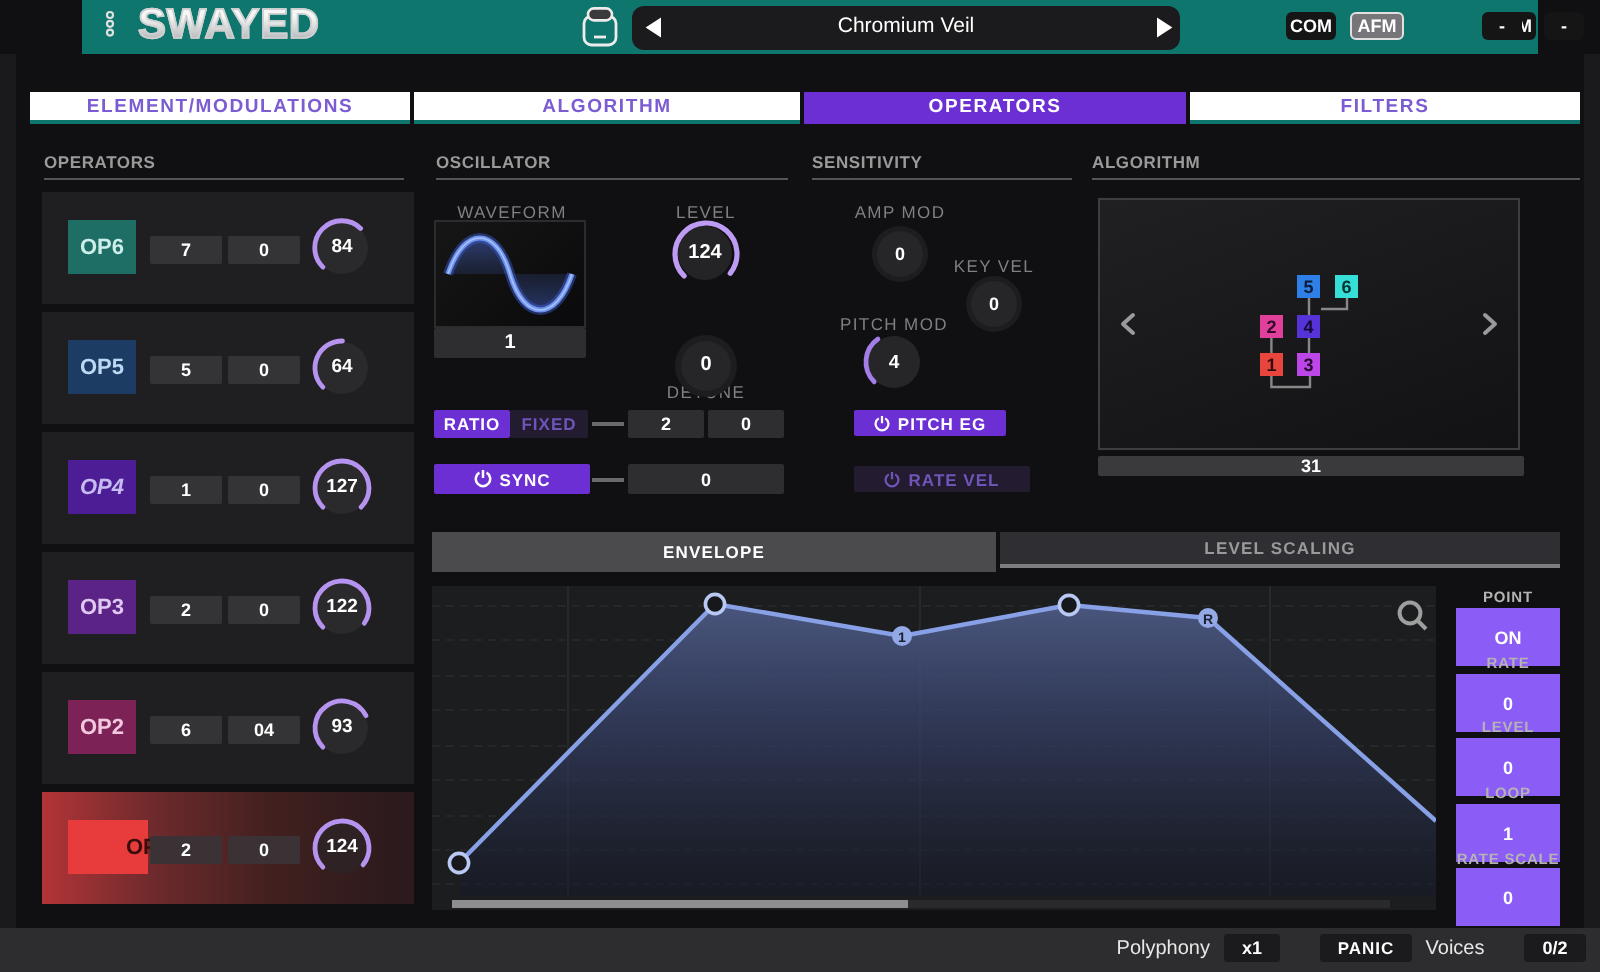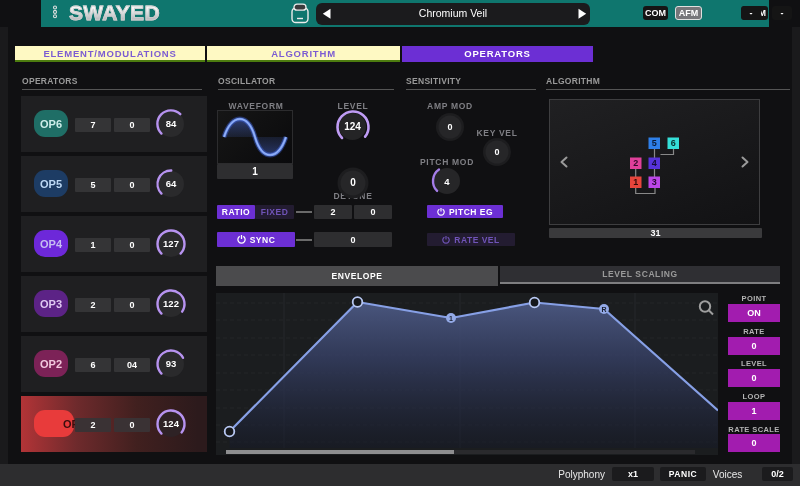--- a/index.html
+++ b/index.html
@@ -16,7 +16,7 @@
 #logo{position:absolute;left:28px;top:1px;font-size:21px;font-weight:bold;letter-spacing:0.3px;color:#e8e8e8;background:linear-gradient(180deg,#f6f6f6 30%,#9fa3a8 95%);-webkit-background-clip:text;background-clip:text;-webkit-text-fill-color:transparent;-webkit-text-stroke:0.8px #cfcfcf;}
 .tbtn{position:absolute;top:6px;height:14px;background:#151515;border-radius:3px;color:#fff;font-size:9px;font-weight:bold;display:flex;align-items:center;justify-content:center;}
 
-.mtab{position:absolute;top:46px;height:16px;background:#fef9c3;border-bottom:2px solid #4d7c0f;color:#7c5cd2;font-size:9.5px;font-weight:bold;letter-spacing:0.8px;display:flex;align-items:center;justify-content:center;}
+.mtab{position:absolute;top:46px;height:16px;background:#ffffff;border-bottom:2px solid #0f766e;color:#7c5cd2;font-size:9.5px;font-weight:bold;letter-spacing:0.8px;display:flex;align-items:center;justify-content:center;}
 .mtab.sel{background:#6c2fd4;border-bottom:2px solid #6c2fd4;color:#fff;}
 
 .oprow{position:absolute;left:21px;width:186px;height:56px;background:#1f1f21;}

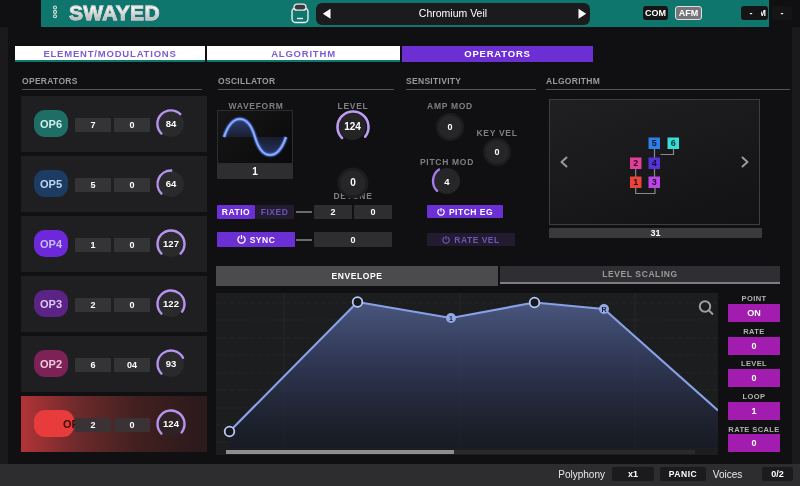--- a/index.html
+++ b/index.html
@@ -72,6 +72,7 @@
 <div class="mtab" style="left:15px;width:190px;">ELEMENT/MODULATIONS</div>
 <div class="mtab" style="left:207px;width:193px;">ALGORITHM</div>
 <div class="mtab sel" style="left:402px;width:191px;">OPERATORS</div>
+<div class="mtab" style="left:595px;width:195px;">FILTERS</div>
 
 <div class="hdr" style="left:22px;top:76px;">OPERATORS</div>
 <div class="hline" style="left:22px;top:89px;width:180px;"></div>

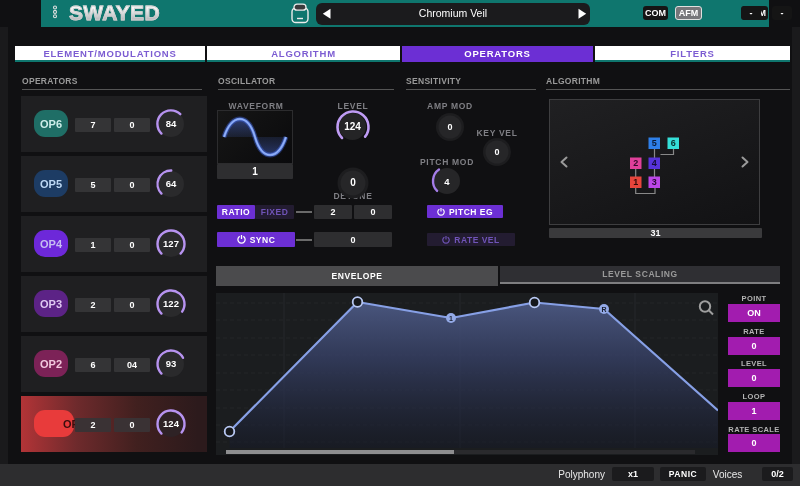--- a/index.html
+++ b/index.html
@@ -8,7 +8,7 @@
 .abs{position:absolute;}
 .hdr{position:absolute;font-size:8.5px;font-weight:bold;letter-spacing:0.3px;color:#9a9a9a;}
 .hline{position:absolute;height:1px;background:#555;}
-.lbl{position:absolute;font-size:8.5px;font-weight:bold;letter-spacing:0.7px;color:#7f7f84;text-align:center;}
+.lbl{position:absolute;font-size:8.5px;font-weight:normal;letter-spacing:0.7px;color:#7f7f84;text-align:center;}
 .vbox{position:absolute;background:#343436;color:#fff;font-size:9px;font-weight:bold;text-align:center;display:flex;align-items:center;justify-content:center;border-radius:1px;}
 .knobnum{position:absolute;color:#fff;font-weight:bold;text-align:center;}
 

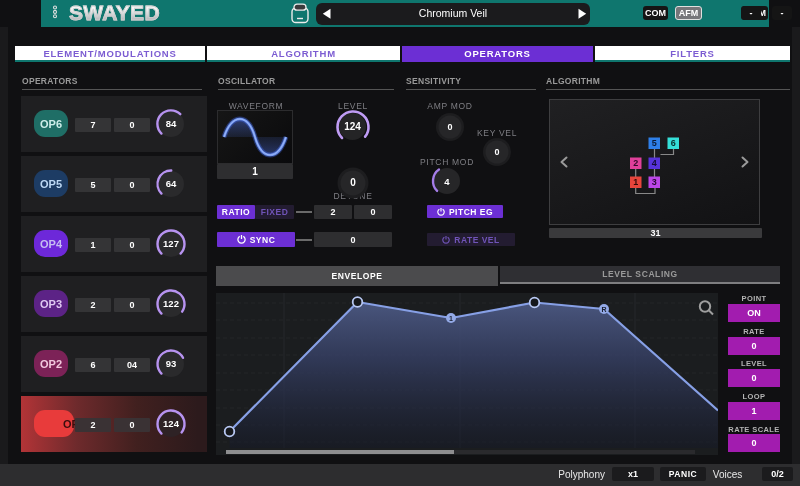--- a/index.html
+++ b/index.html
@@ -20,7 +20,7 @@
 .mtab.sel{background:#6c2fd4;border-bottom:2px solid #6c2fd4;color:#fff;}
 
 .oprow{position:absolute;left:21px;width:186px;height:56px;background:#1f1f21;}
-.opbtn{position:absolute;left:13px;top:14px;width:34px;height:27px;font-size:11px;font-weight:bold;display:flex;align-items:center;justify-content:center;border-radius:11px;}
+.opbtn{position:absolute;left:13px;top:14px;width:34px;height:27px;font-size:11px;font-weight:bold;display:flex;align-items:center;justify-content:center;}
 .ov1{position:absolute;left:54px;top:22px;width:36px;height:14px;}
 .ov2{position:absolute;left:93px;top:22px;width:36px;height:14px;}
 .knob{position:absolute;}

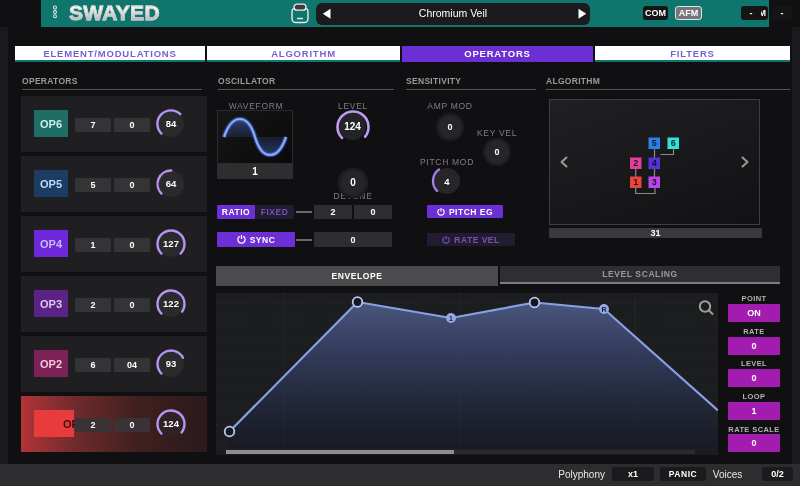--- a/index.html
+++ b/index.html
@@ -97,7 +97,7 @@
   <div class="knobnum" style="left:133px;top:22px;width:34px;font-size:9.5px;">64</div>
 </div>
 <div class="oprow" style="top:216px;">
-  <div class="opbtn" style="background:#6d28d9;color:#c6bcf2;">OP4</div>
+  <div class="opbtn" style="background:#4c1d95;color:#c6bcf2;font-style:italic;">OP4</div>
   <div class="vbox ov1">1</div>
       <div class="vbox ov2">0</div>
   <svg class="knob" style="left:133px;top:11px" width="34" height="34" viewBox="0 0 34 34">

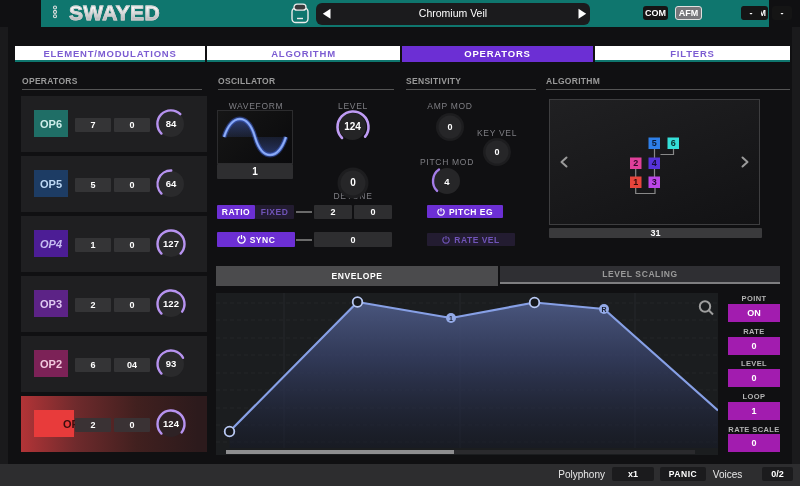--- a/index.html
+++ b/index.html
@@ -29,7 +29,7 @@
 .cline{position:absolute;height:2px;background:#6a6a6a;}
 
 .elbl{position:absolute;left:705px;width:98px;text-align:center;font-size:7.5px;font-weight:bold;letter-spacing:0.4px;color:#b4b4b4;}
-.ebox{position:absolute;left:728px;width:52px;height:18px;background:#a21caf;color:#fff;font-size:9px;font-weight:bold;display:flex;align-items:center;justify-content:center;}
+.ebox{position:absolute;left:728px;width:52px;height:29px;background:#8b5cf6;color:#fff;font-size:9px;font-weight:bold;display:flex;align-items:center;justify-content:center;}
 </style>
 </head>
 <body>

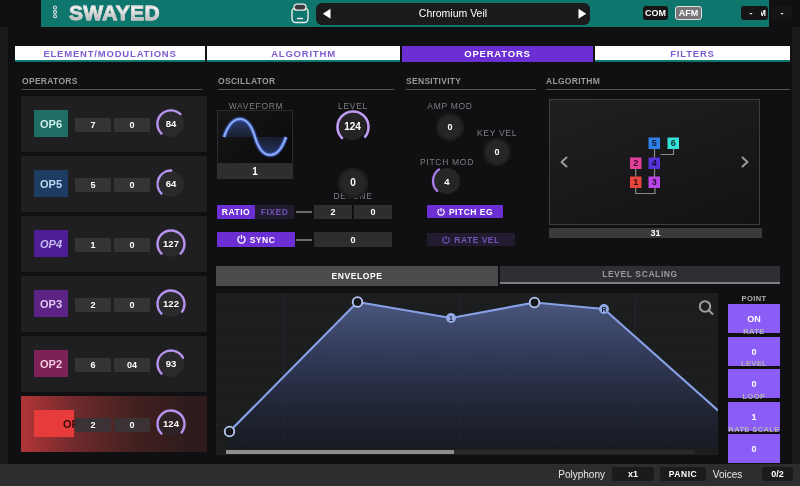--- a/index.html
+++ b/index.html
@@ -293,7 +293,7 @@
 
 <div class="abs" style="left:0;top:464px;width:800px;height:22px;background:#2d2d2f;"></div>
 <div class="abs" style="left:540px;top:469px;width:65px;text-align:right;color:#e8e8e8;font-size:10px;">Polyphony</div>
-<div class="abs" style="left:612px;top:467px;width:42px;height:14px;background:#1b1b1d;border-radius:2px;color:#fff;font-size:9px;font-weight:bold;display:flex;align-items:center;justify-content:center;text-align:center;">x1</div>
+<div class="abs" style="left:612px;top:467px;width:28px;height:14px;background:#1b1b1d;border-radius:2px;color:#fff;font-size:9px;font-weight:bold;display:flex;align-items:center;justify-content:center;text-align:center;">x1</div>
 <div class="abs" style="left:660px;top:467px;width:46px;height:14px;background:#1b1b1d;border-radius:2px;color:#fff;font-size:8.5px;font-weight:bold;letter-spacing:0.5px;display:flex;align-items:center;justify-content:center;">PANIC</div>
 <div class="abs" style="left:700px;top:469px;width:55px;text-align:center;color:#e8e8e8;font-size:10px;">Voices</div>
 <div class="abs" style="left:762px;top:467px;width:31px;height:14px;background:#1b1b1d;border-radius:2px;color:#fff;font-size:9px;font-weight:bold;display:flex;align-items:center;justify-content:center;">0/2</div>

